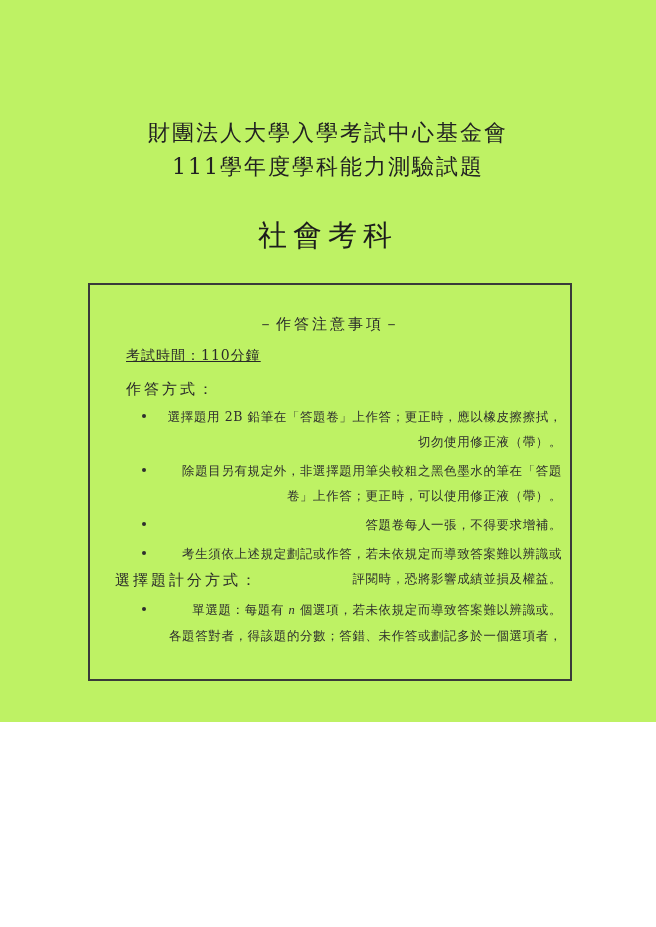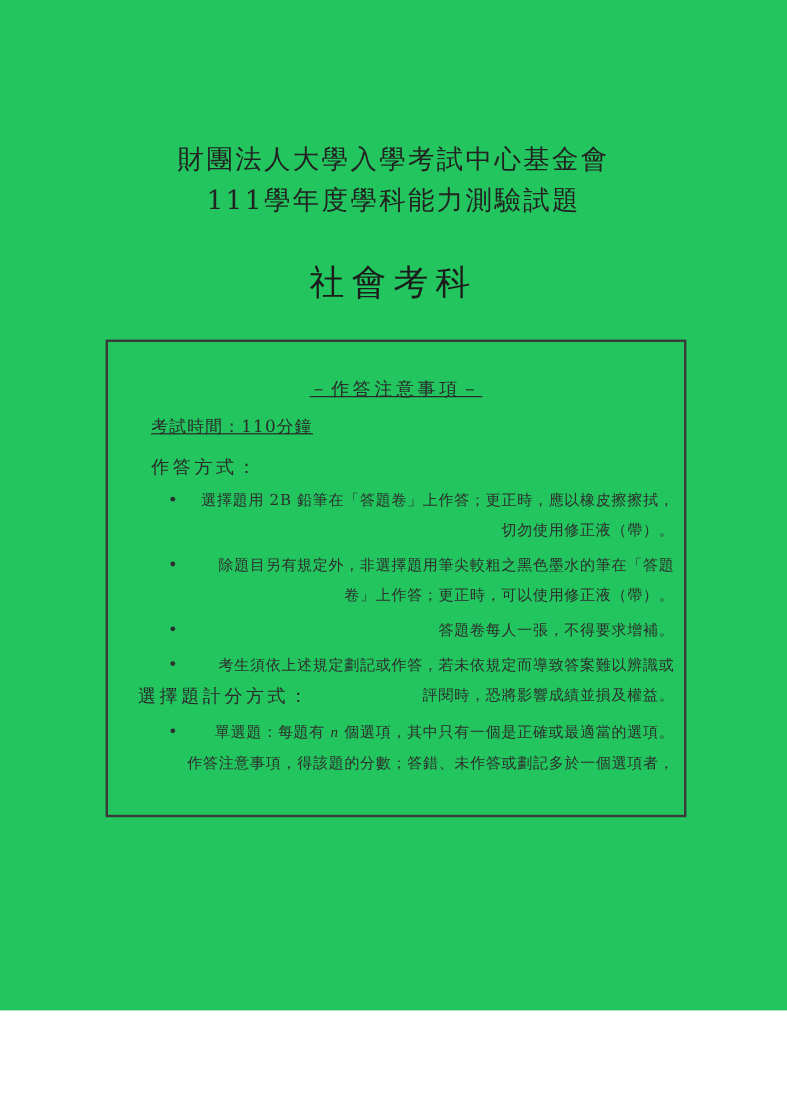--- a/index.html
+++ b/index.html
@@ -18,8 +18,8 @@
     .page {
       position: absolute;
       left: 0; top: 0;
-      width: 656px; height: 842px;
-      background: #22c55e;
+      width: 656px; height: 722px;
+      background: #bef264;
     }
     .title-line {
       position: absolute;

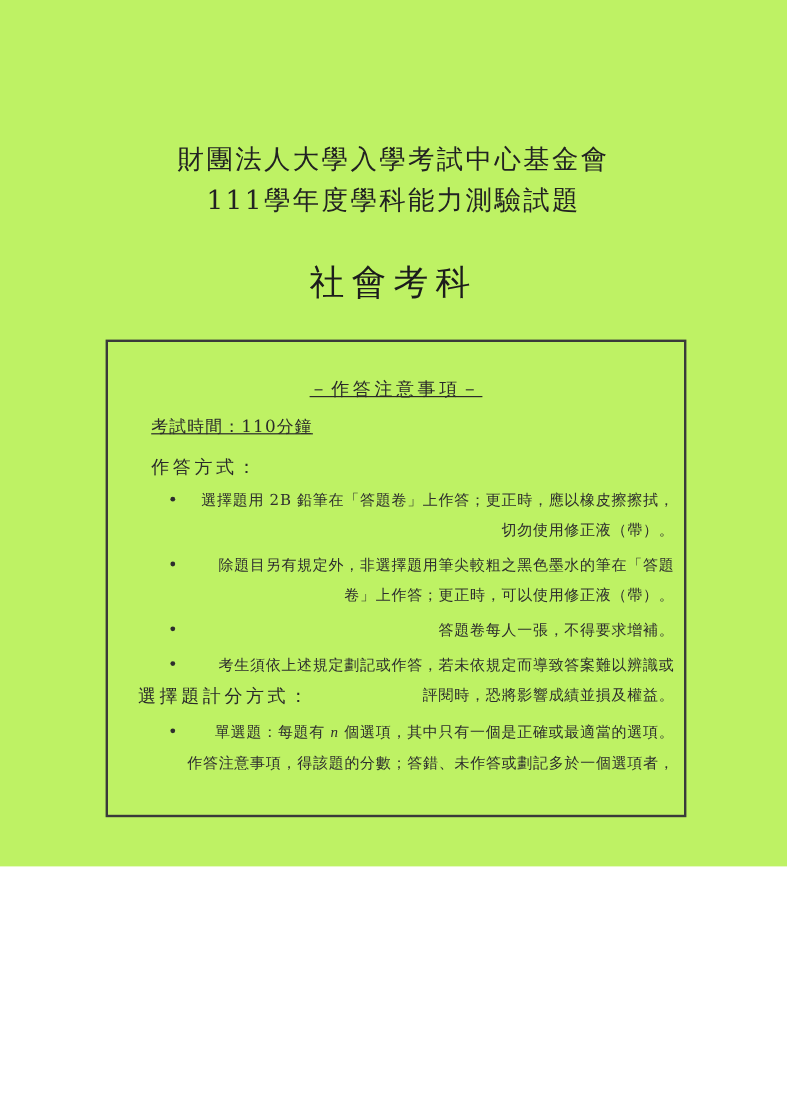--- a/index.html
+++ b/index.html
@@ -65,7 +65,6 @@
       letter-spacing: 3px;
       color: #2a2a2a;
       white-space: nowrap;
-      text-decoration: underline;
     }
     .para {
       position: absolute;

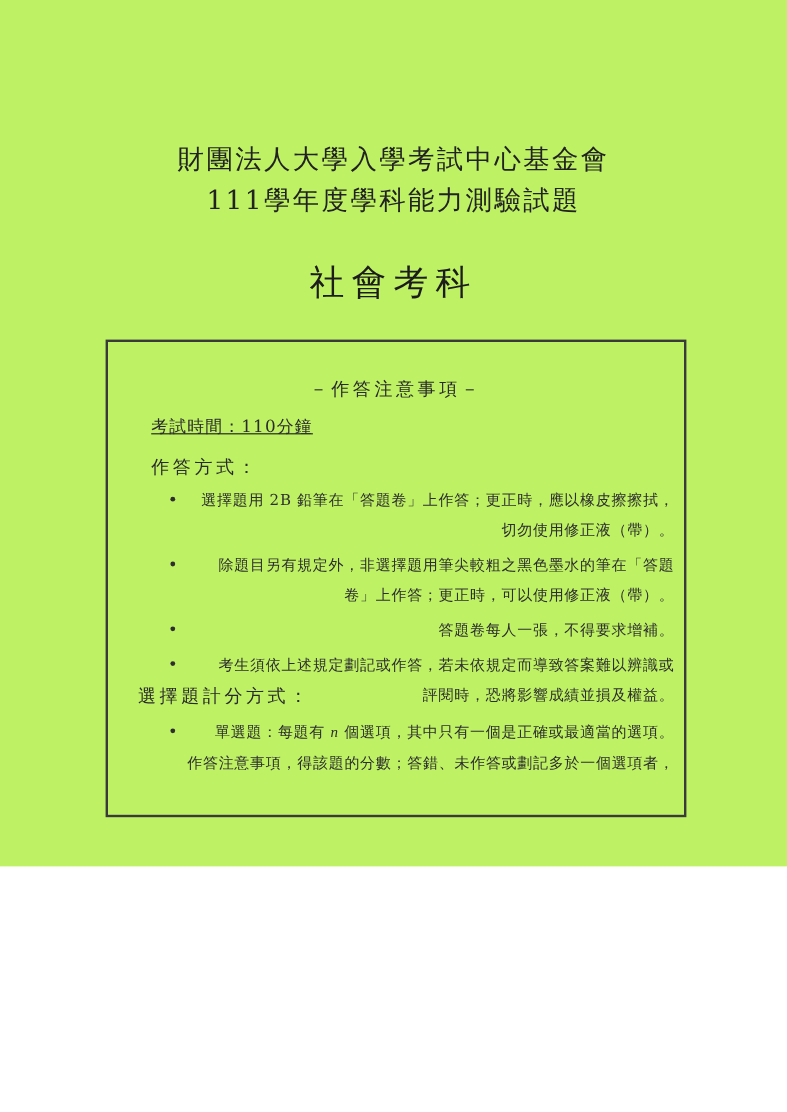--- a/index.html
+++ b/index.html
@@ -159,7 +159,7 @@
     <ul class="bullet-list scoring">
       <li class="bullet-item">
         <span class="bullet-dot"></span>
-        <span class="line"><span>單選題：每題有 </span><span class="italic-n">n</span><span> 個選項，其中只有一個是正確或最適當的選項。</span></span>
+        <span class="line"><span>單選題：每題有 </span><span class="italic-n">n</span><span> 個選項，若未依規定而導致答案難以辨識或。</span></span>
         <span class="line">作答注意事項，得該題的分數；答錯、未作答或劃記多於一個選項者，</span>
       </li>
     </ul>

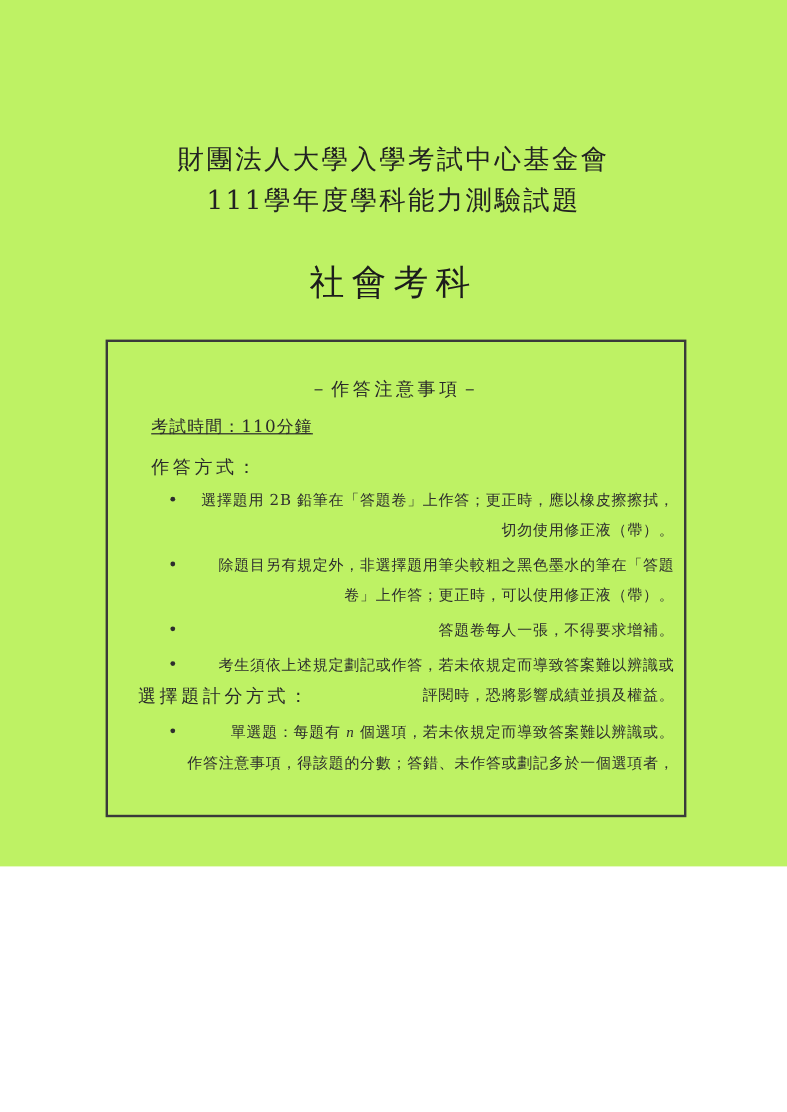--- a/index.html
+++ b/index.html
@@ -160,7 +160,7 @@
       <li class="bullet-item">
         <span class="bullet-dot"></span>
         <span class="line"><span>單選題：每題有 </span><span class="italic-n">n</span><span> 個選項，若未依規定而導致答案難以辨識或。</span></span>
-        <span class="line">作答注意事項，得該題的分數；答錯、未作答或劃記多於一個選項者，</span>
+        <span class="line">各題答對者，得該題的分數；答錯、未作答或劃記多於一個選項者，</span>
       </li>
     </ul>
 

